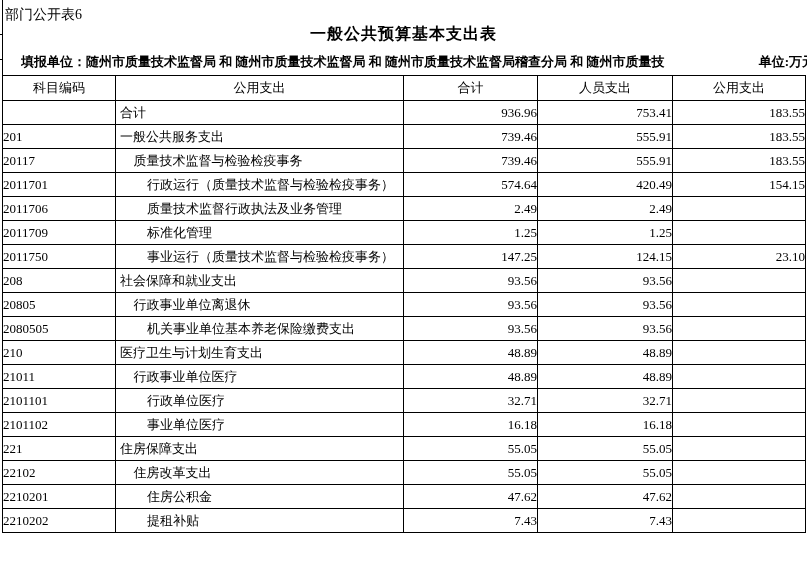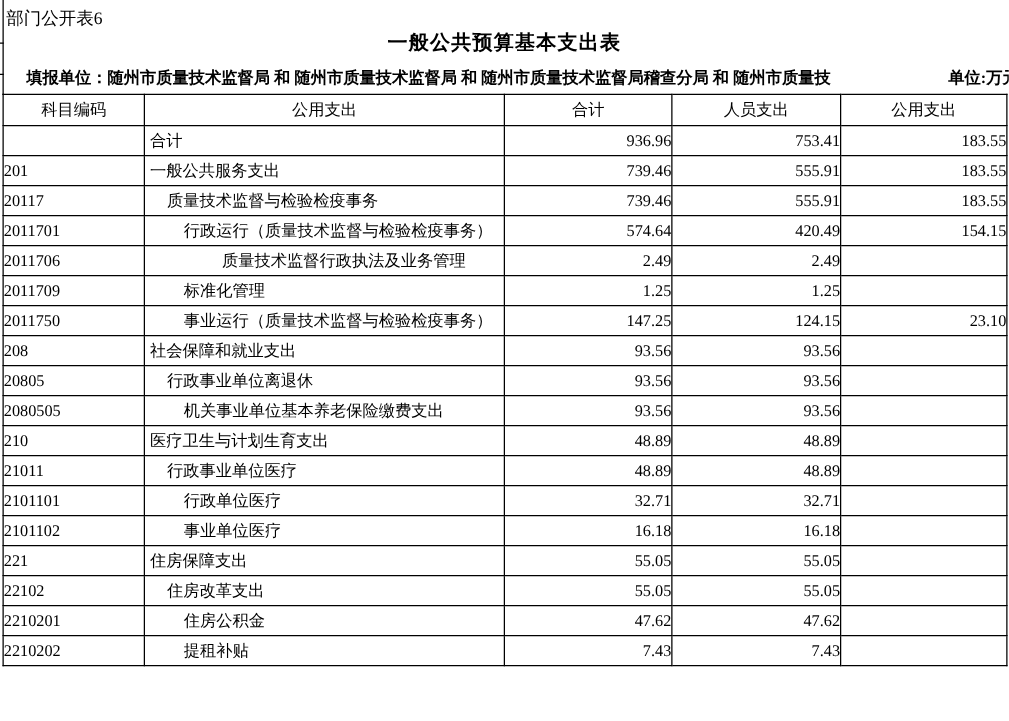--- a/index.html
+++ b/index.html
@@ -119,7 +119,7 @@
   </tr>
       <tr class="data-row">
     <td class="code-cell">2011706</td>
-    <td class="name-cell" style="padding-left: 31px; text-align: center;">质量技术监督行政执法及业务管理</td>
+    <td class="name-cell" style="padding-left: 31px;">质量技术监督行政执法及业务管理</td>
     <td class="num-cell">2.49</td>
     <td class="num-cell">2.49</td>
     <td class="num-cell"></td>

